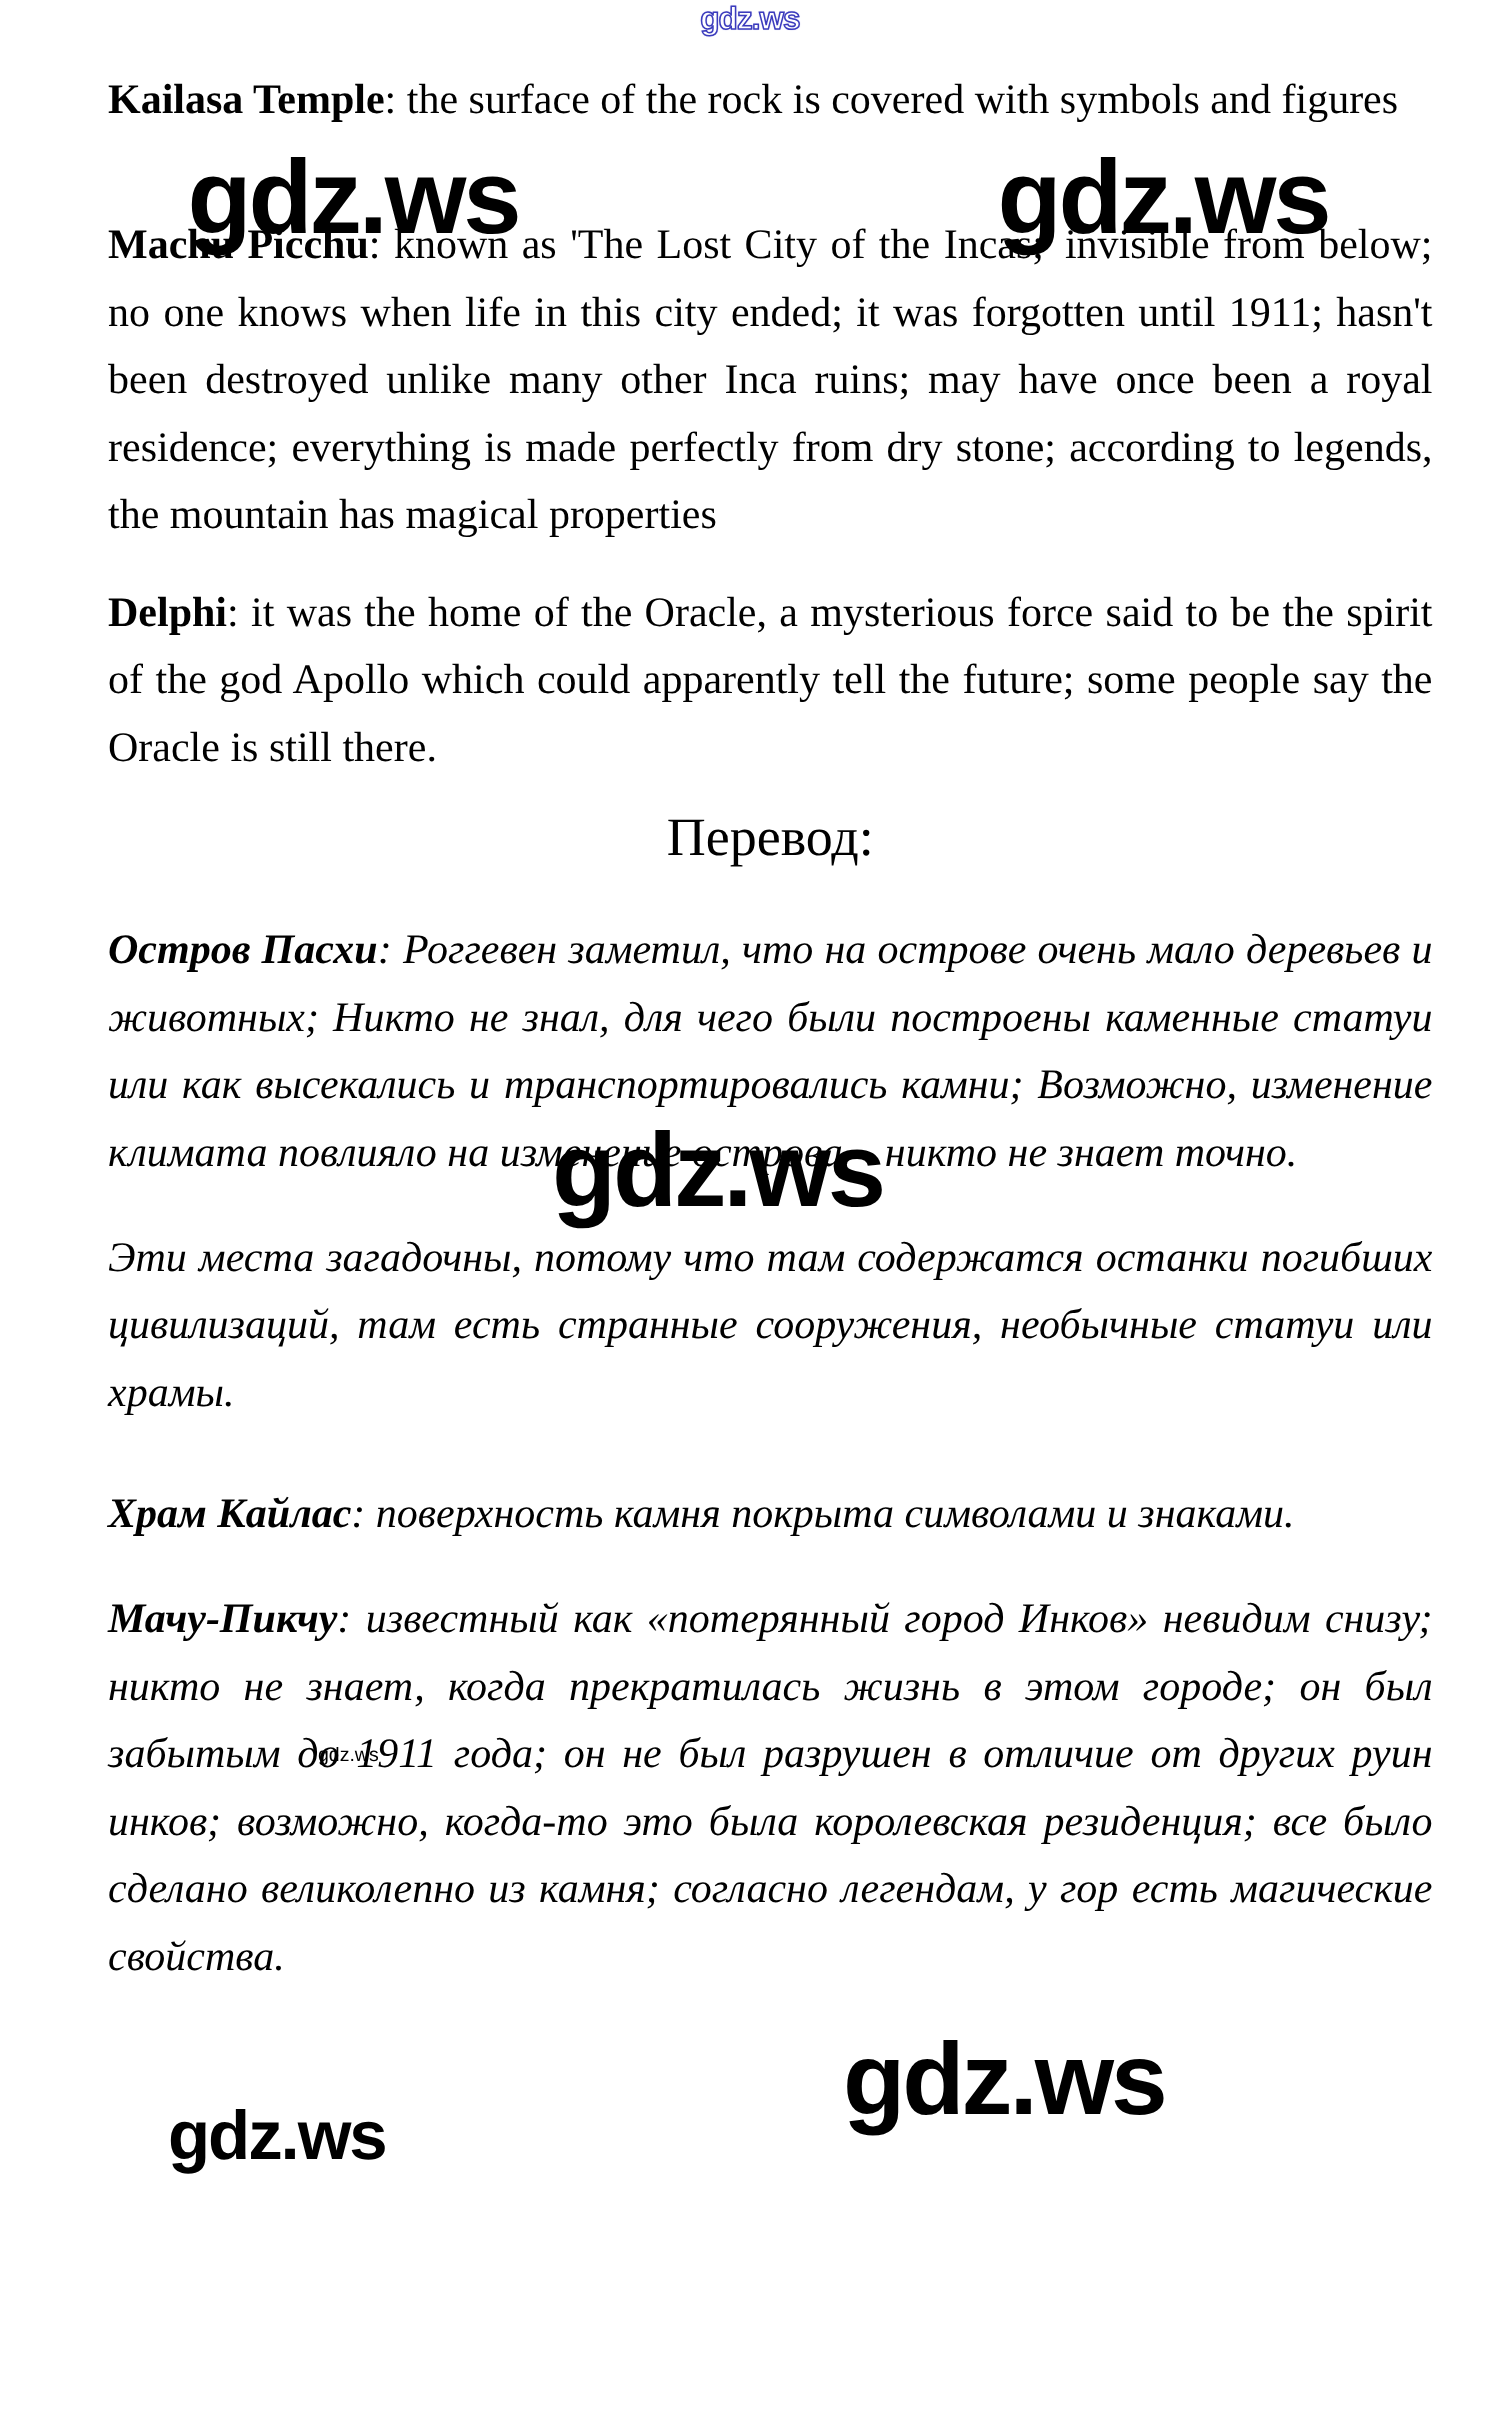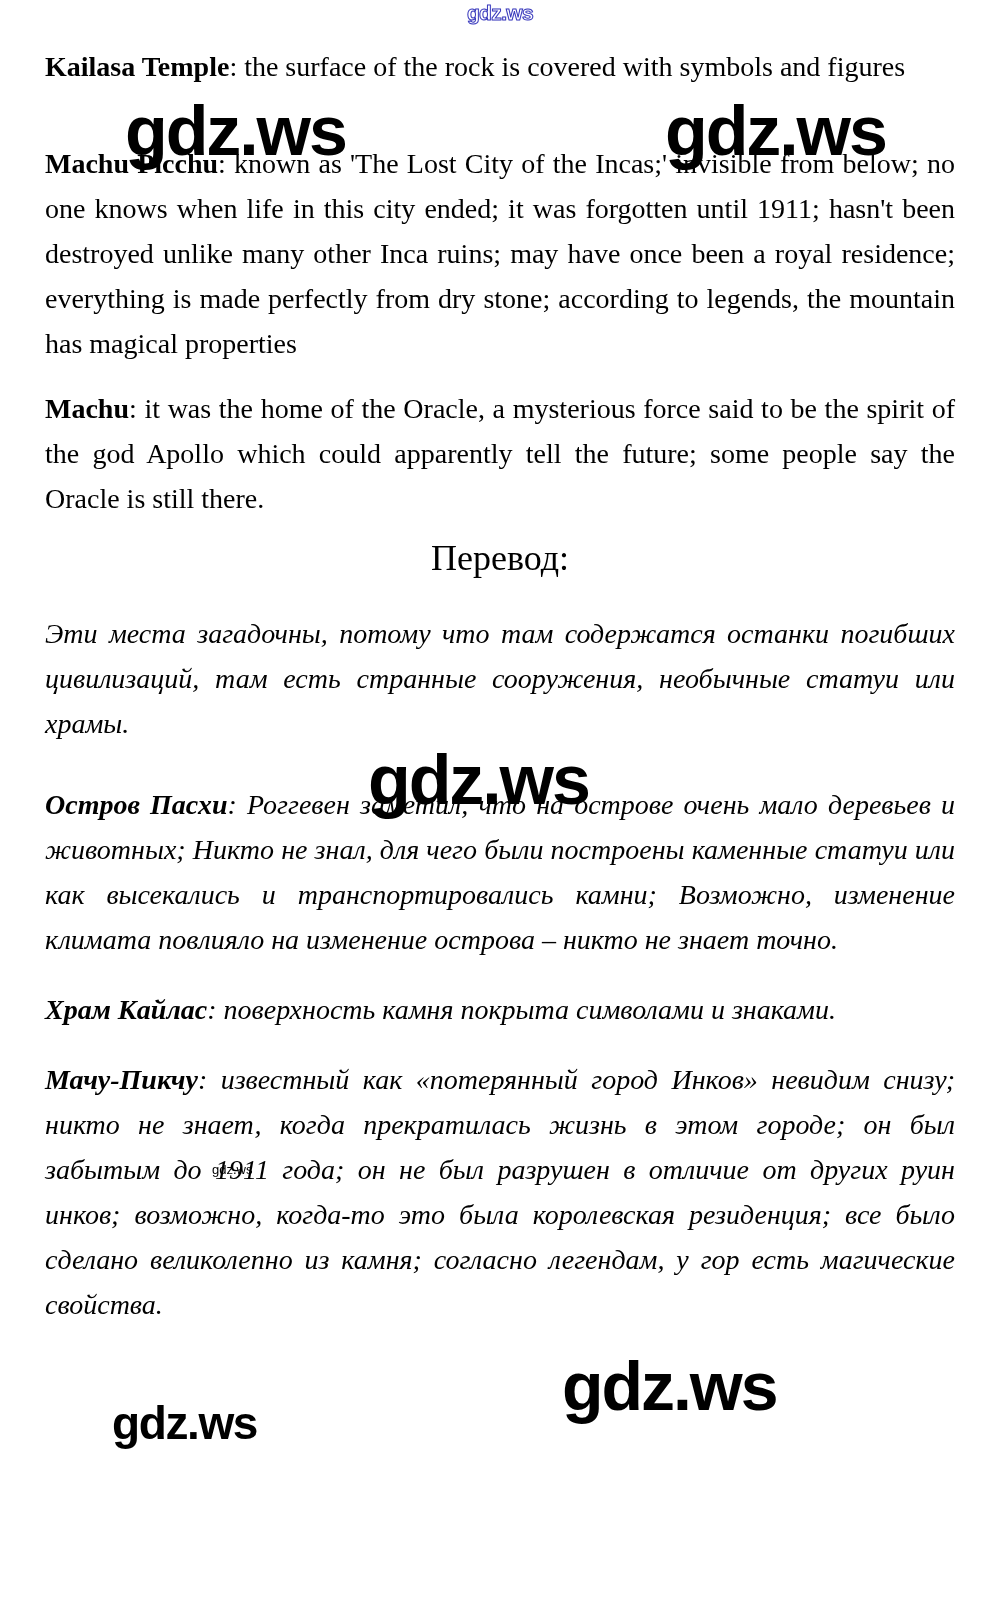--- a/index.html
+++ b/index.html
@@ -13,7 +13,7 @@
     overflow:hidden;
   }
   .content{
-    padding:44px 45px 0 45px;
+    padding:44px 45px 0 72px;
   }
   p.entry{
     font-size:28px;

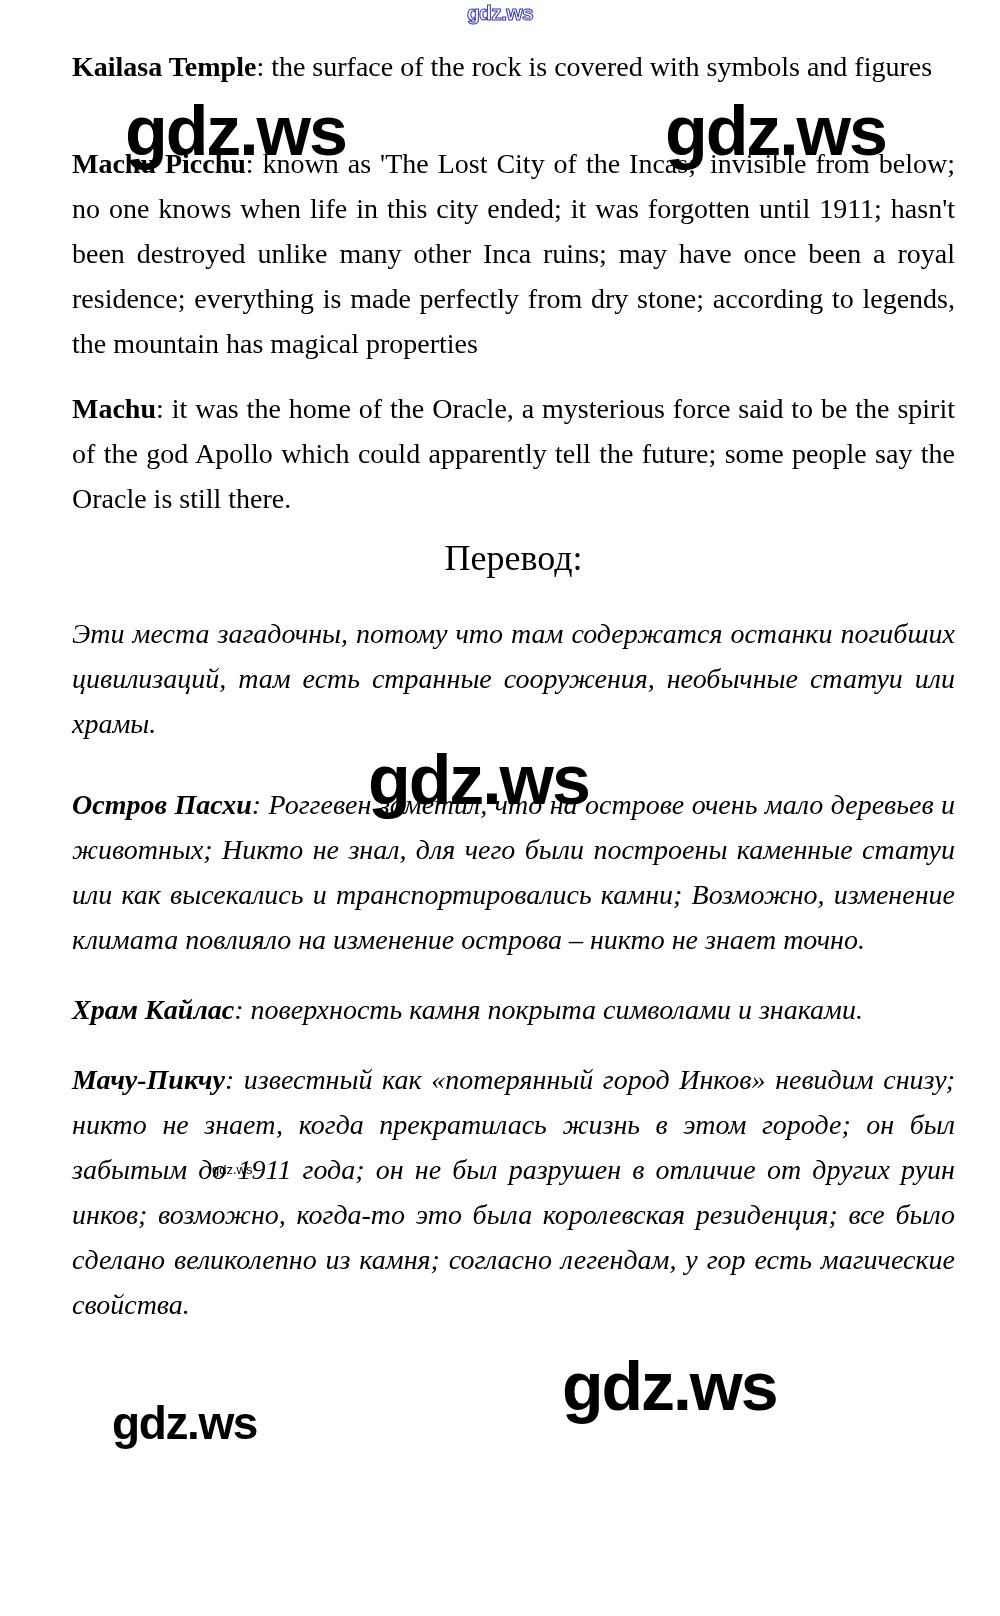--- a/index.html
+++ b/index.html
@@ -86,7 +86,7 @@
 
     <p class="entry en" id="p-machu-en"><b class="term">Machu Picchu</b><span>: known as 'The Lost City of the Incas;' invisible from below; no one knows when life in this city ended; it was forgotten until 1911; hasn't been destroyed unlike many other Inca ruins; may have once been a royal residence; everything is made perfectly from dry stone; according to legends, the mountain has magical properties</span></p>
 
-    <p class="entry en" id="p-delphi-en"><b class="term">Machu</b><span>: it was the home of the Oracle, a mysterious force said to be the spirit of the god Apollo which could apparently tell the future; some people say the Oracle is still there.</span></p>
+    <p class="entry en" id="p-delphi-en"><b class="term">Delphi</b><span>: it was the home of the Oracle, a mysterious force said to be the spirit of the god Apollo which could apparently tell the future; some people say the Oracle is still there.</span></p>
 
     <p class="heading">Перевод:</p>
 

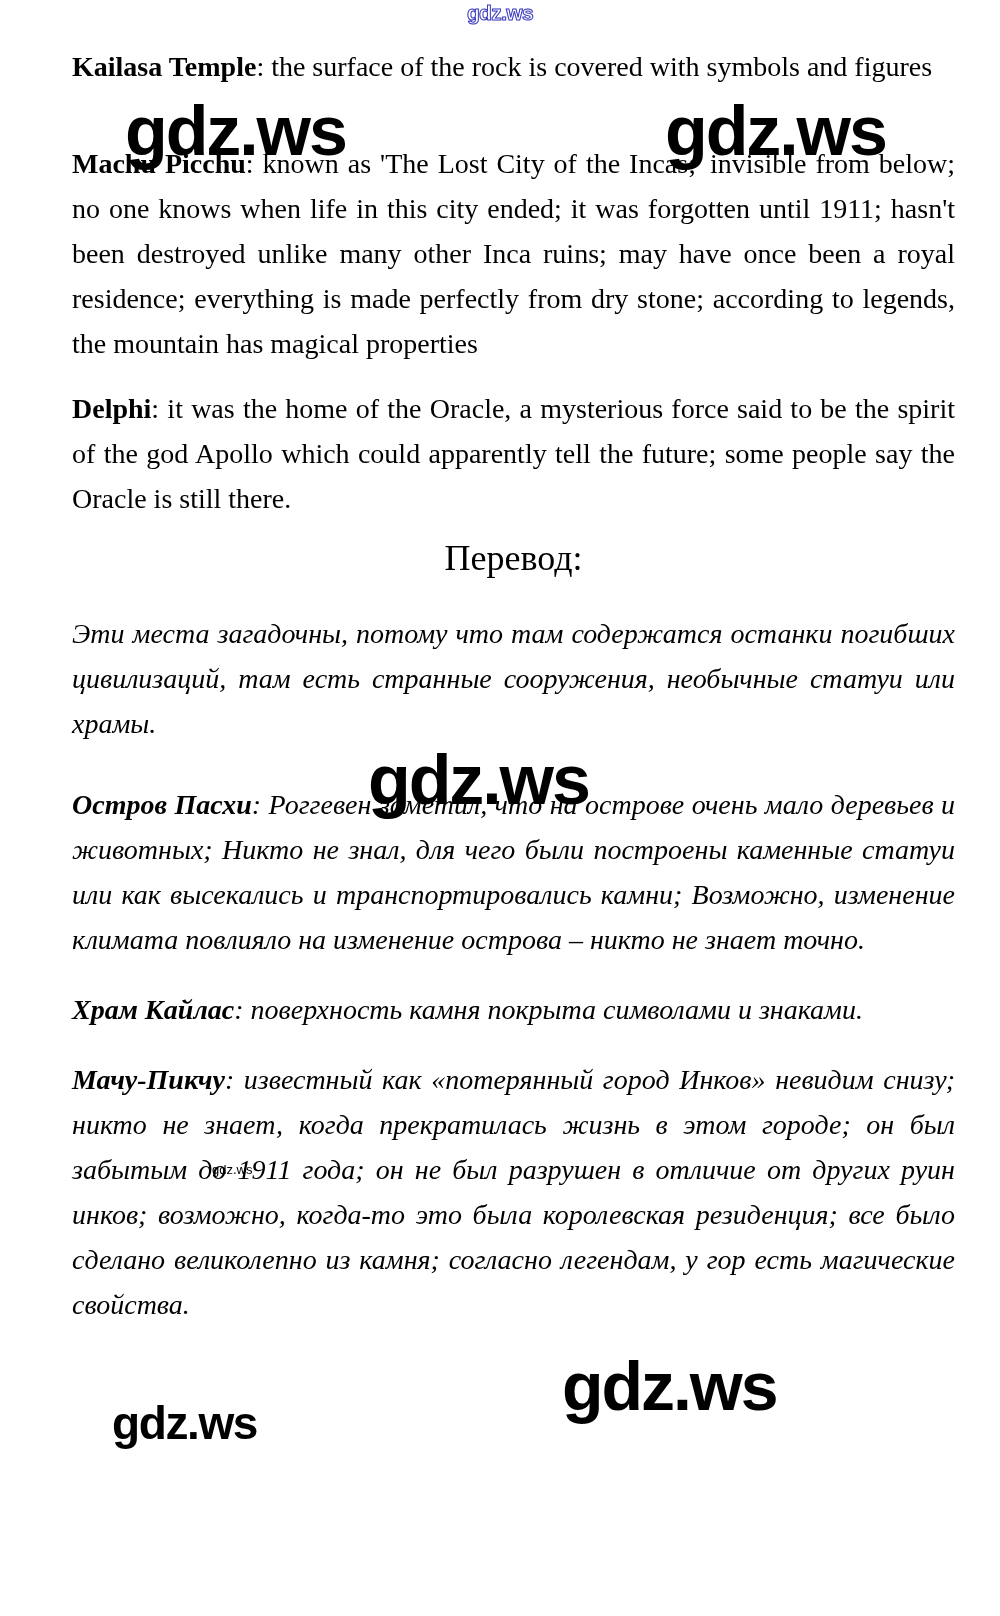--- a/index.html
+++ b/index.html
@@ -90,9 +90,9 @@
 
     <p class="heading">Перевод:</p>
 
+    <p class="entry ru" id="p-easter-ru"><b class="term">Остров Пасхи</b><span>: Роггевен заметил, что на острове очень мало деревьев и животных; Никто не знал, для чего были построены каменные статуи или как высекались и транспортировались камни; Возможно, изменение климата повлияло на изменение острова – никто не знает точно.</span></p>
+
     <p class="entry ru" id="p-intro-ru">Эти места загадочны, потому что там содержатся останки погибших цивилизаций, там есть странные сооружения, необычные статуи или храмы.</p>
-
-    <p class="entry ru" id="p-easter-ru"><b class="term">Остров Пасхи</b><span>: Роггевен заметил, что на острове очень мало деревьев и животных; Никто не знал, для чего были построены каменные статуи или как высекались и транспортировались камни; Возможно, изменение климата повлияло на изменение острова – никто не знает точно.</span></p>
 
     <p class="entry ru" id="p-kailasa-ru"><b class="term">Храм Кайлас</b><span>: поверхность камня покрыта символами и знаками.</span></p>
 

